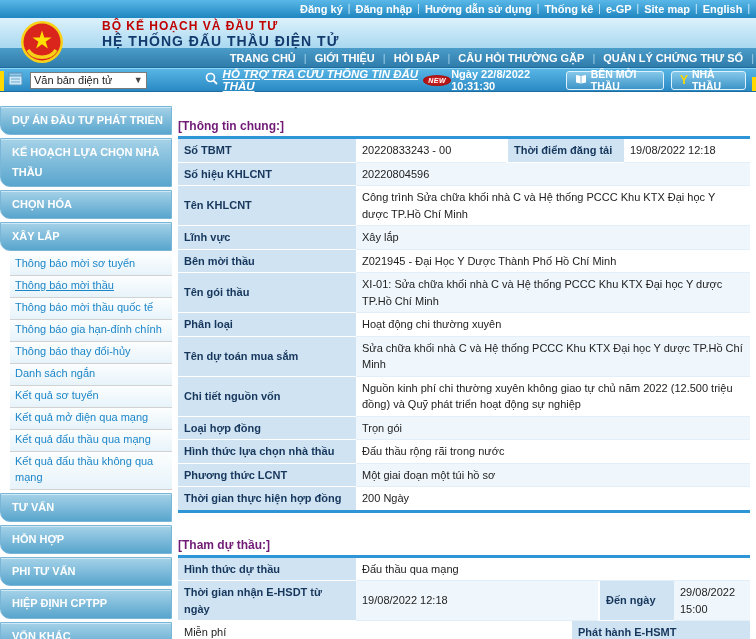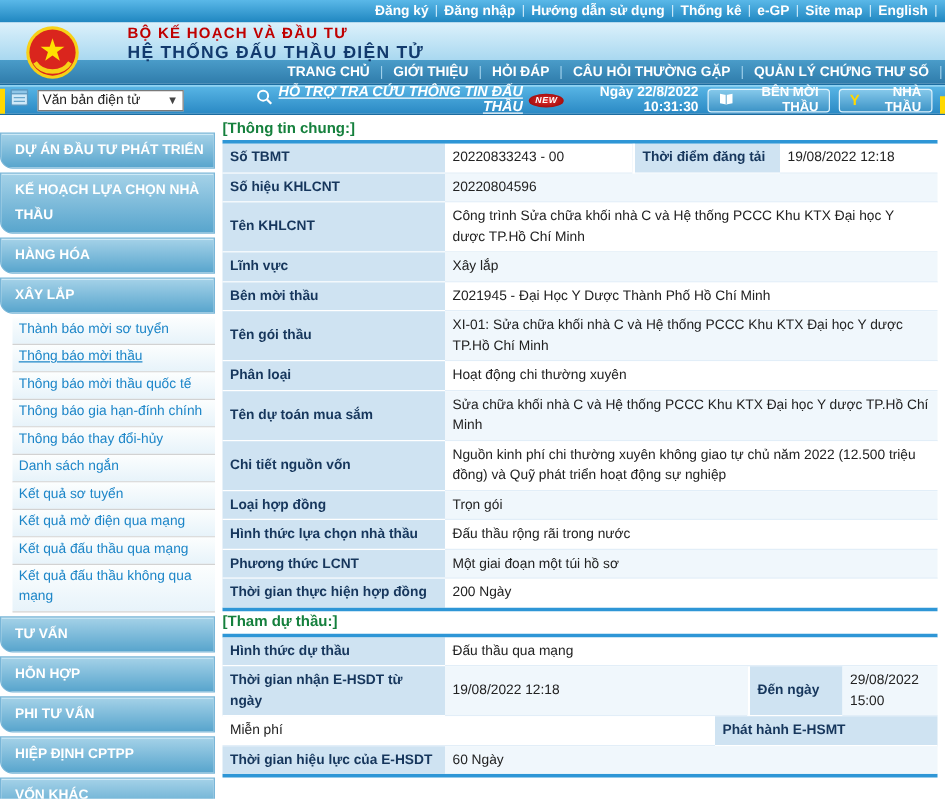--- a/index.html
+++ b/index.html
@@ -30,7 +30,7 @@
   
   .toolbar { height:24px; background:linear-gradient(#58b5e5,#2a89c4);
     border-top:1px solid #8ed4f4; border-bottom:1px solid #1c6ca0;
-    display:flex; align-items:center; position:relative; padding:0 10px 0 8px;text-align:right; }
+    display:flex; align-items:center; position:relative; padding:0 10px 0 8px; }
   .toolbar::before { content:""; position:absolute; left:0; top:2px; width:4px; height:20px; background:#ffd800; }
   .toolbar::after  { content:""; position:absolute; right:0; bottom:0; width:4px; height:14px; background:#ffd800; }
   .select-box { background:#fff; border:1px solid #7a7a7a; width:132px; height:17px;

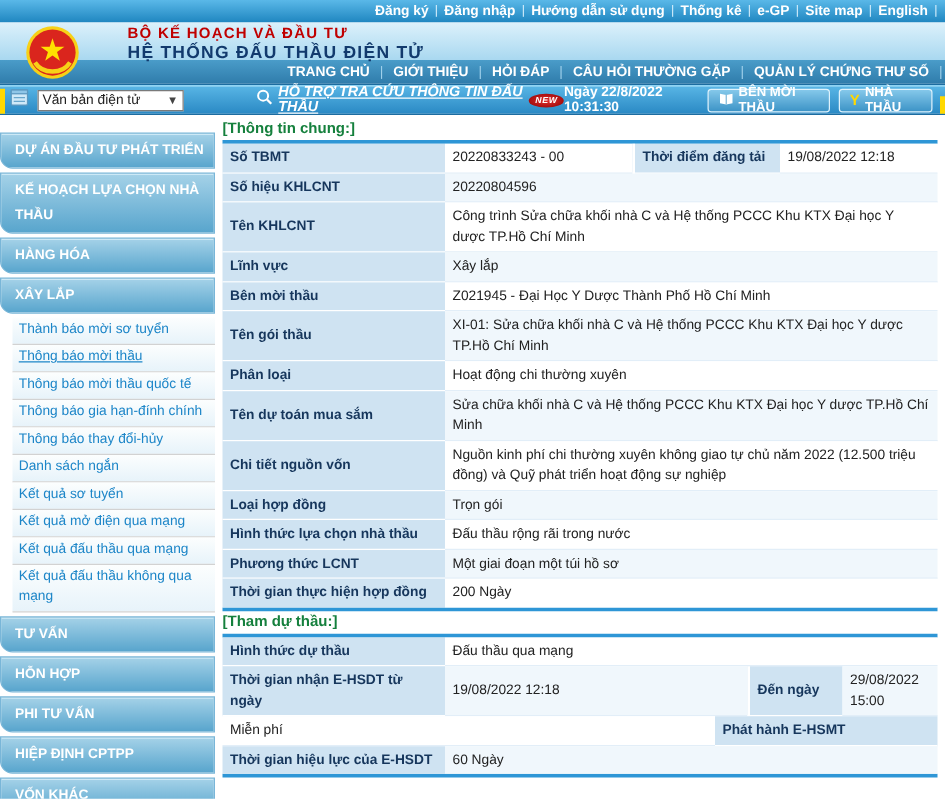--- a/index.html
+++ b/index.html
@@ -61,7 +61,7 @@
   .side-sub.active { text-decoration:underline; }
 
   .content { flex:1; padding:2px 6px 0 6px; }
-  .section-title { color:#15803d; font-weight:bold; font-size:12px; margin:1px 0 3px 0; }
+  .section-title { color:#701a75; font-weight:bold; font-size:12px; margin:25px 0 3px 0; }
   .tbl { border-top:3px solid #2e96d6; border-bottom:3px solid #2e96d6; }
   .row { display:flex; }
   .row:last-child .cell { border-bottom:none; }

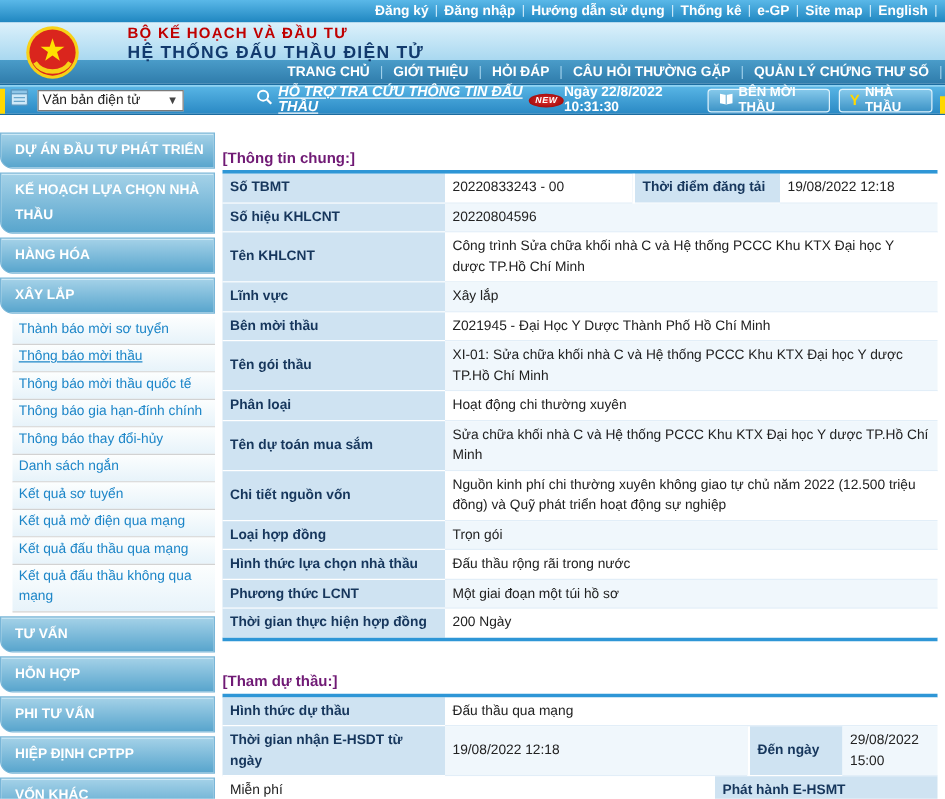--- a/index.html
+++ b/index.html
@@ -174,7 +174,7 @@
   <div class="sidebar">
       <div class="side-head">DỰ ÁN ĐẦU TƯ PHÁT TRIỂN</div>
       <div class="side-head">KẾ HOẠCH LỰA CHỌN NHÀ THẦU</div>
-      <div class="side-head">HÀNG HÓA</div>
+      <div class="side-head">CHỌN HÓA</div>
       <div class="side-head">XÂY LẮP</div>
       <div class="side-subs">
         <div class="side-sub">Thành báo mời sơ tuyển</div>

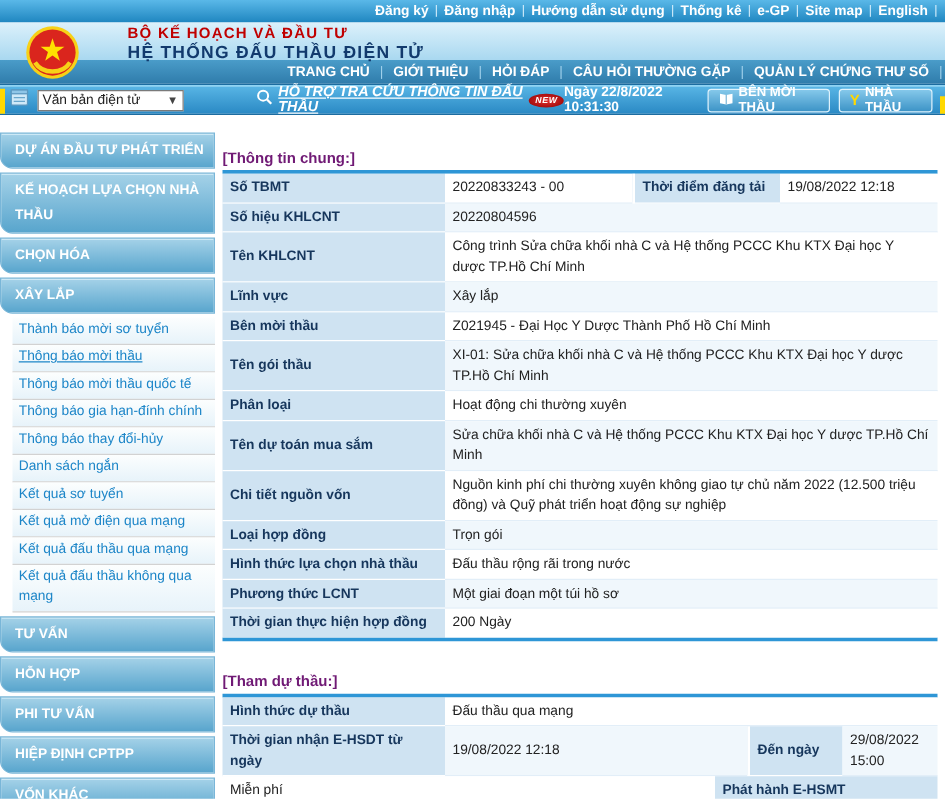--- a/index.html
+++ b/index.html
@@ -177,7 +177,7 @@
       <div class="side-head">CHỌN HÓA</div>
       <div class="side-head">XÂY LẮP</div>
       <div class="side-subs">
-        <div class="side-sub">Thành báo mời sơ tuyển</div>
+        <div class="side-sub">Thông báo mời sơ tuyển</div>
         <div class="side-sub active">Thông báo mời thầu</div>
         <div class="side-sub">Thông báo mời thầu quốc tế</div>
         <div class="side-sub">Thông báo gia hạn-đính chính</div>

